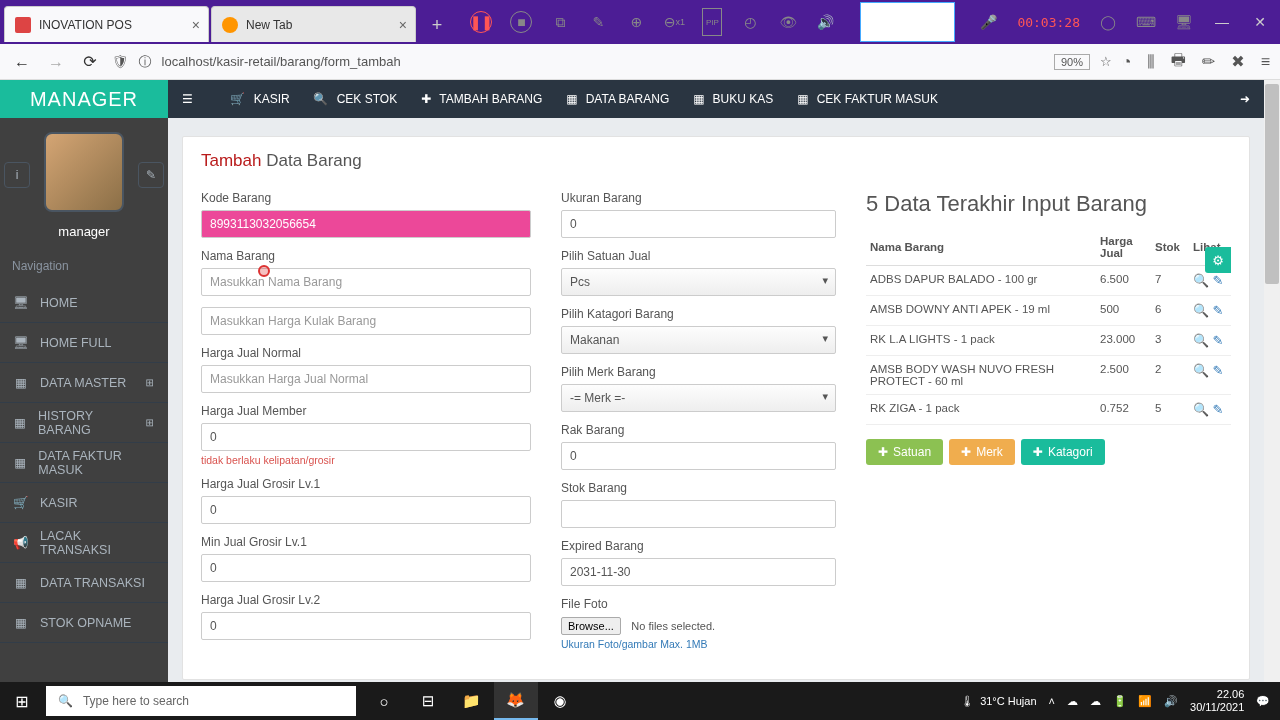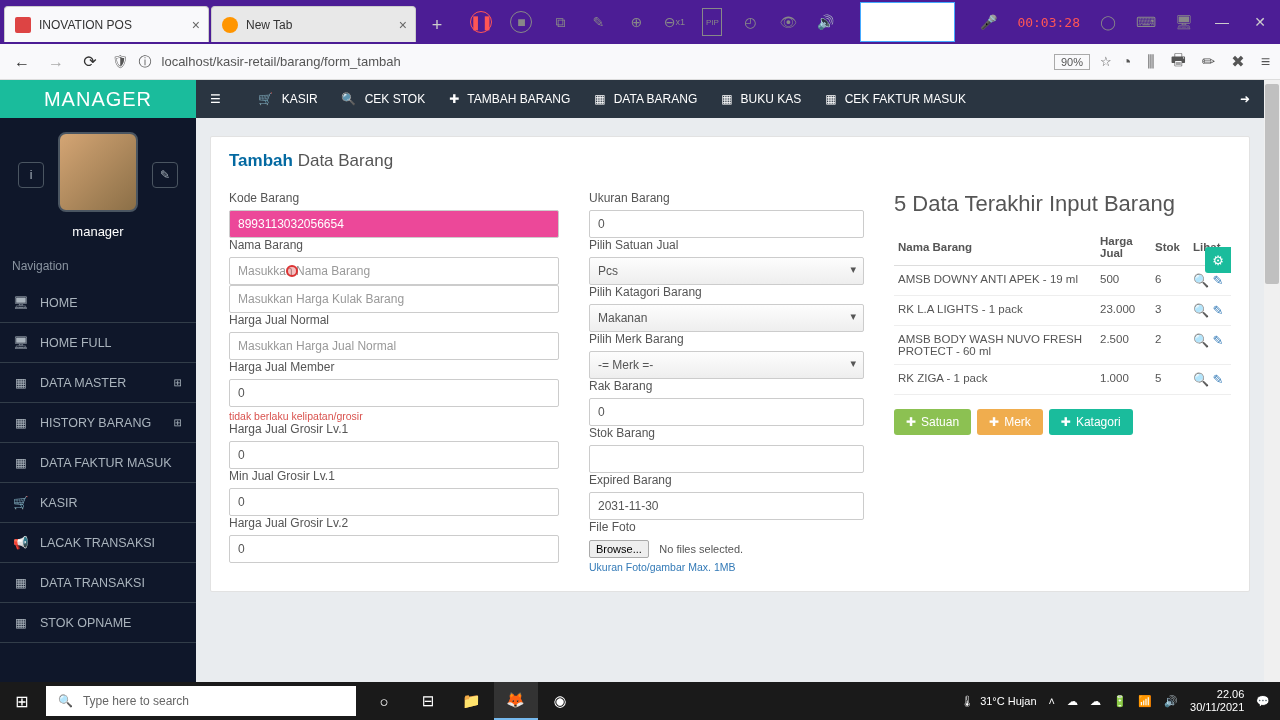--- a/index.html
+++ b/index.html
@@ -26,7 +26,7 @@
 .page{display:flex;height:calc(100% - 44px - 36px - 38px);position:relative}
 .scrolltrack{position:absolute;right:0;top:0;width:16px;height:100%;background:#f0f0f0}
 .scrollthumb{width:14px;height:200px;background:#c0c0c0;margin:1px;border-radius:2px;margin-top:4px}
-.sidebar{width:196px;background:#0f172a;color:#aab4bd;height:100%;overflow:hidden}
+.sidebar{width:168px;background:#404040;color:#aab4bd;height:100%;overflow:hidden}
 .brand{height:38px;background:#1abc9c;color:#fff;display:flex;align-items:center;justify-content:center;font-size:20px;font-weight:300;letter-spacing:1px}
 .profile{text-align:center;padding:14px 0 10px}
 .avatarwrap{position:relative;display:inline-block}

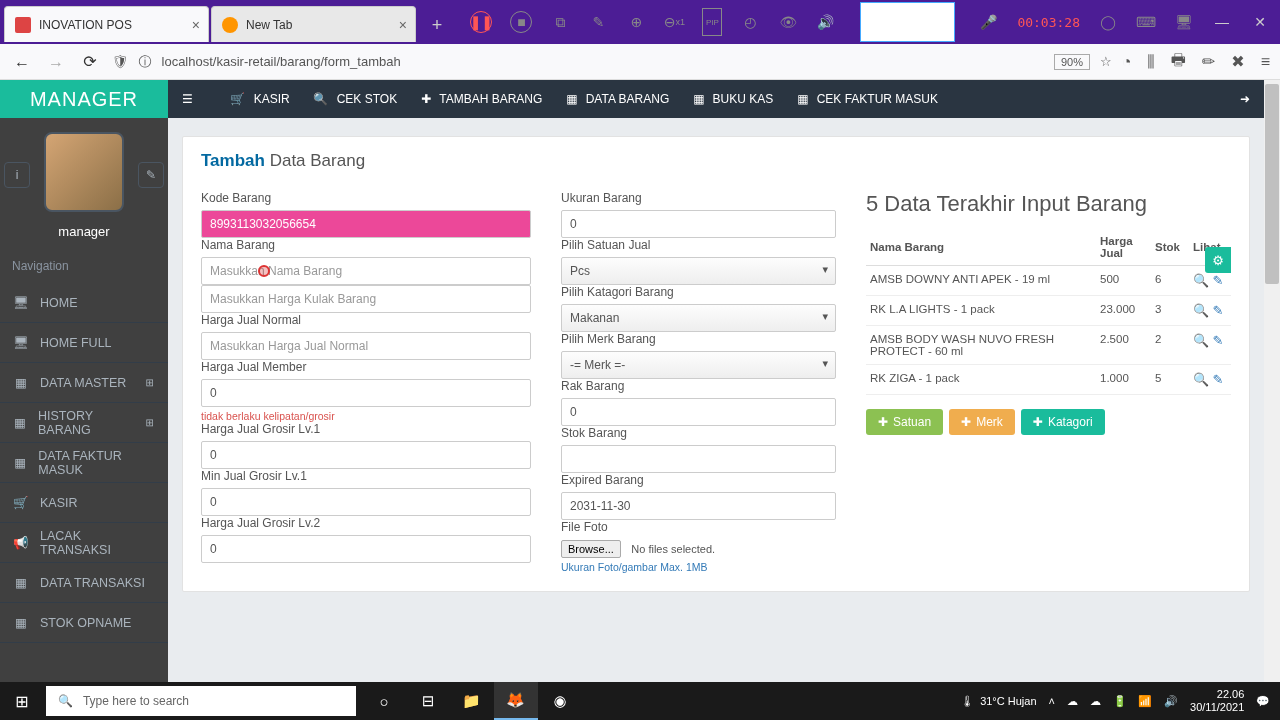--- a/index.html
+++ b/index.html
@@ -48,7 +48,7 @@
 .content{padding:18px 14px}
 .panel{background:#fff;border:1px solid #e2e2e2;border-radius:2px}
 .ptitle{padding:14px 18px;font-size:17px;color:#555}
-.ptitle b{color:#0369a1;font-weight:700}
+.ptitle b{color:#b91c1c;font-weight:400}
 .pbody{padding:6px 18px 18px;display:flex;gap:30px}
 .col{flex:1;min-width:0}
 .col.c1{flex:0 0 330px}

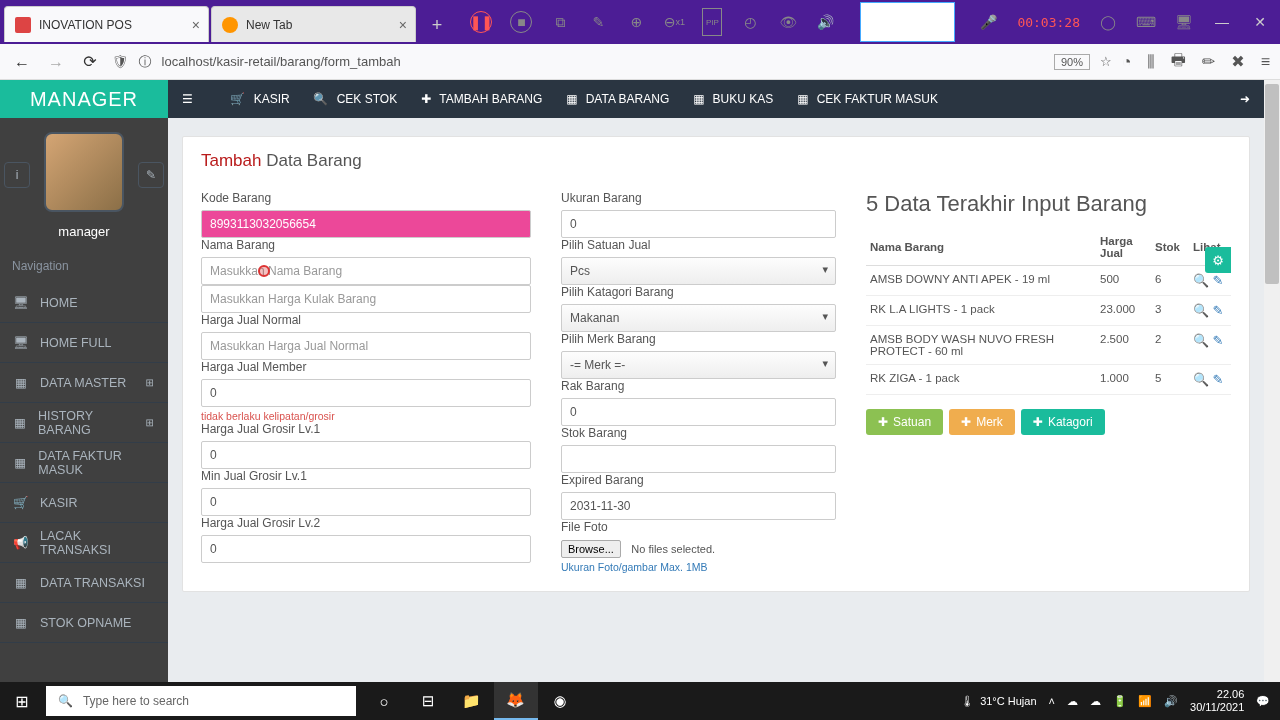--- a/index.html
+++ b/index.html
@@ -53,7 +53,7 @@
 .col{flex:1;min-width:0}
 .col.c1{flex:0 0 330px}
 .col.c2{flex:0 0 275px}
-.fg{}
+.fg{margin-bottom:11px}
 .flabel{font-size:12px;color:#555;margin-bottom:5px;display:block}
 .finput,.fselect{width:100%;height:28px;border:1px solid #ccc;border-radius:2px;padding:0 8px;font-size:12px;color:#555;background:#fff}
 .finput::placeholder{color:#999}

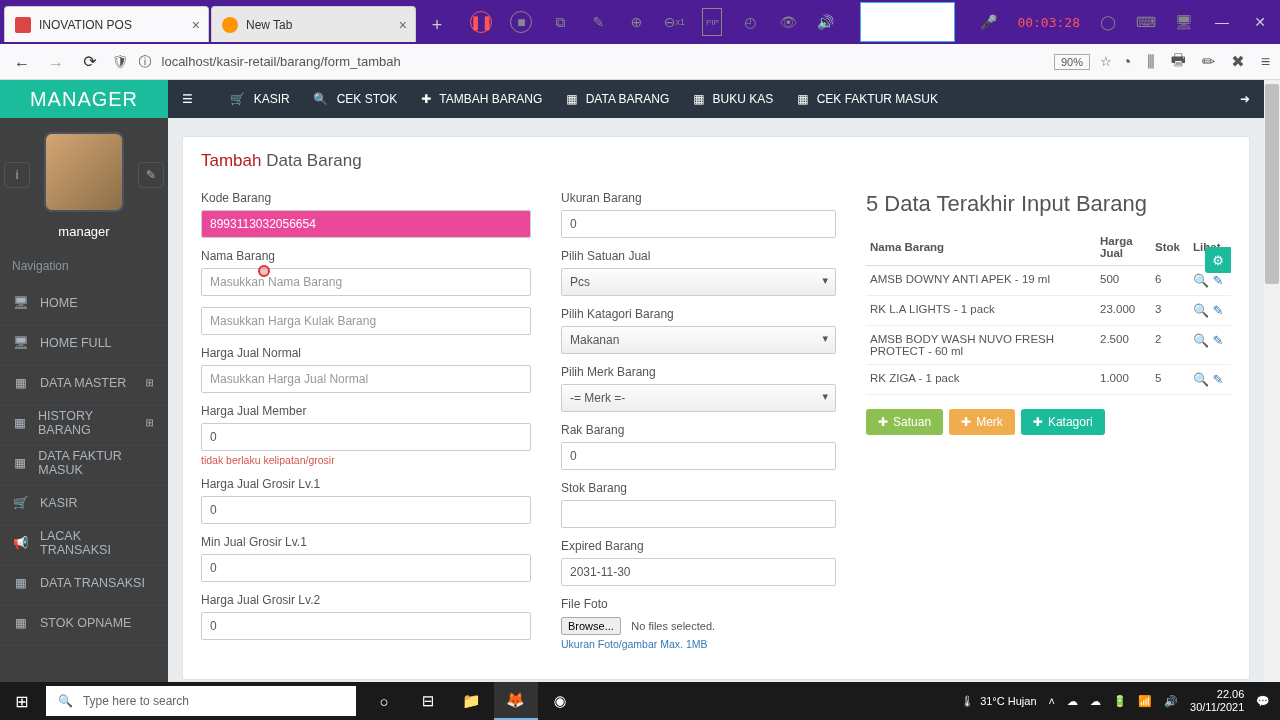--- a/index.html
+++ b/index.html
@@ -299,6 +299,12 @@
                 </thead>
               <tbody id="recentrows">
                   <tr>
+                    <td>ADBS DAPUR BALADO - 100 gr</td>
+                    <td>6.500</td>
+                    <td>7</td>
+                    <td><span class="actlink">🔍</span> <span class="actlink">✎</span></td>
+                  </tr>
+                  <tr>
                     <td>AMSB DOWNY ANTI APEK - 19 ml</td>
                     <td>500</td>
                     <td>6</td>

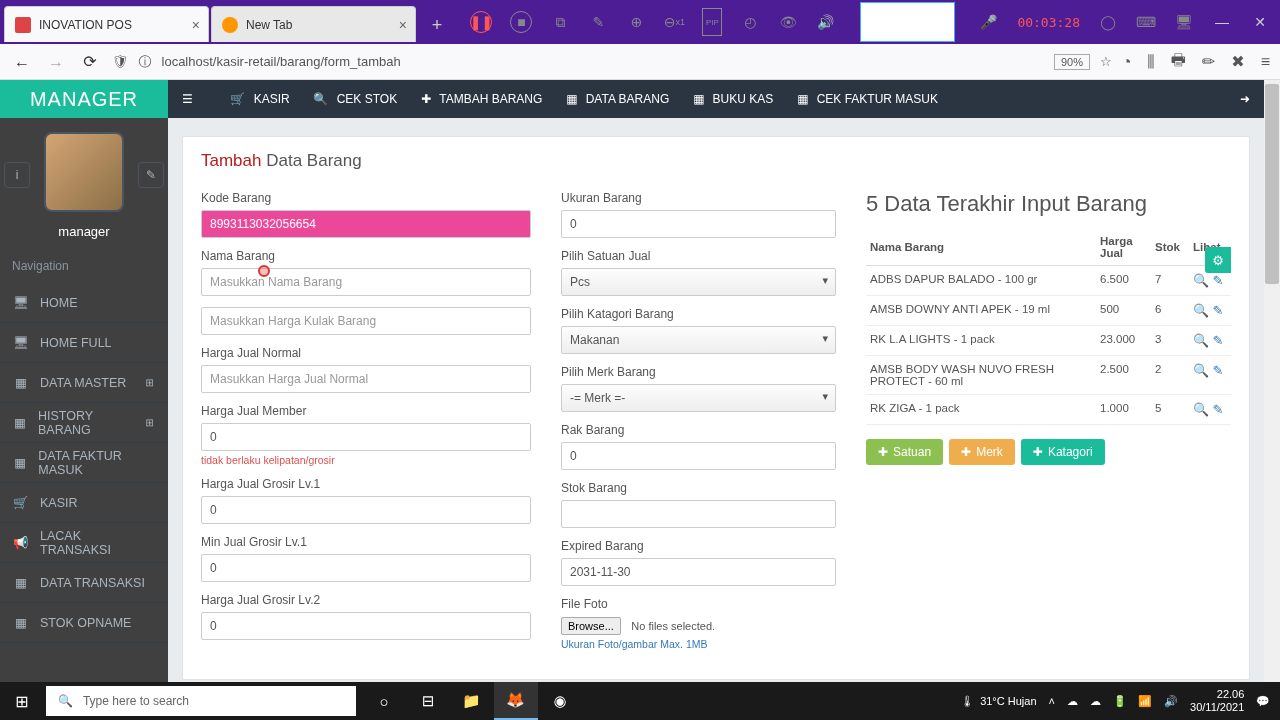--- a/index.html
+++ b/index.html
@@ -324,7 +324,7 @@
                   </tr>
                   <tr>
                     <td>RK ZIGA - 1 pack</td>
-                    <td>1.000</td>
+                    <td>0.752</td>
                     <td>5</td>
                     <td><span class="actlink">🔍</span> <span class="actlink">✎</span></td>
                   </tr>

